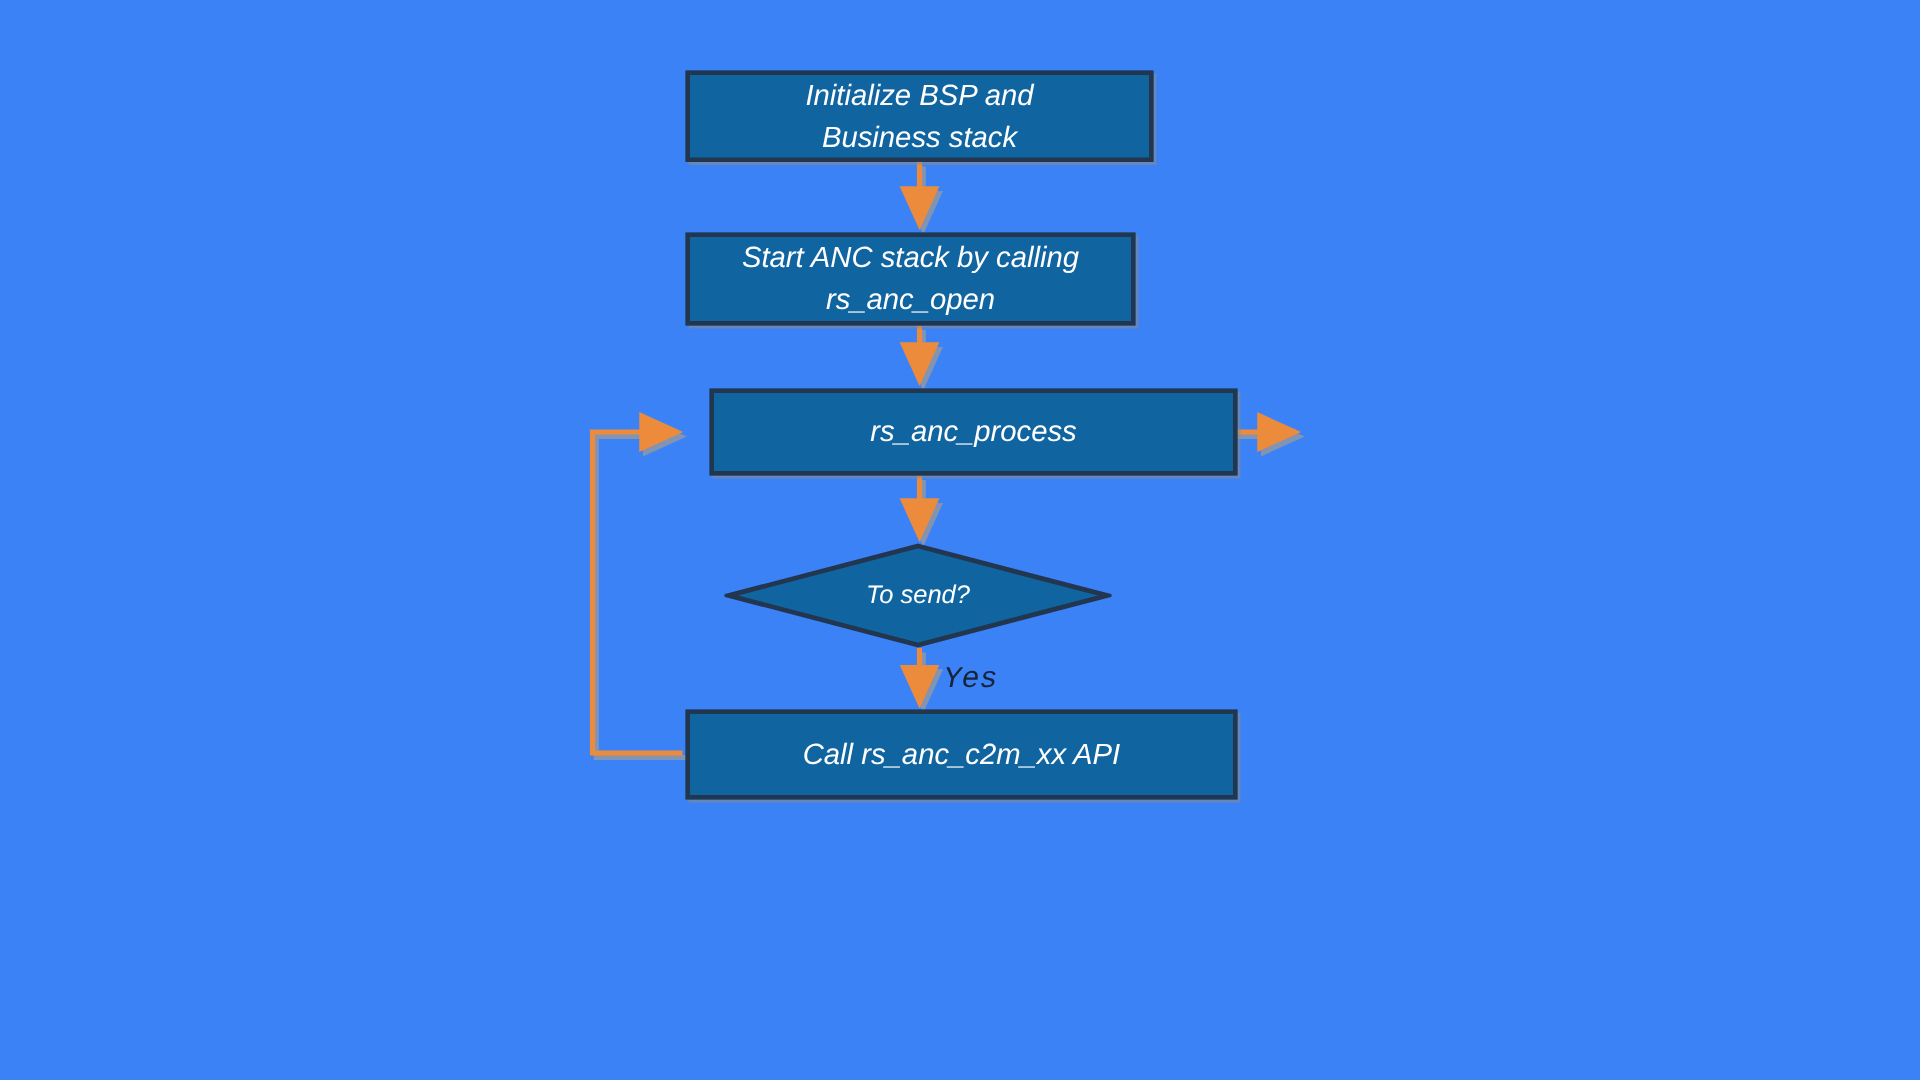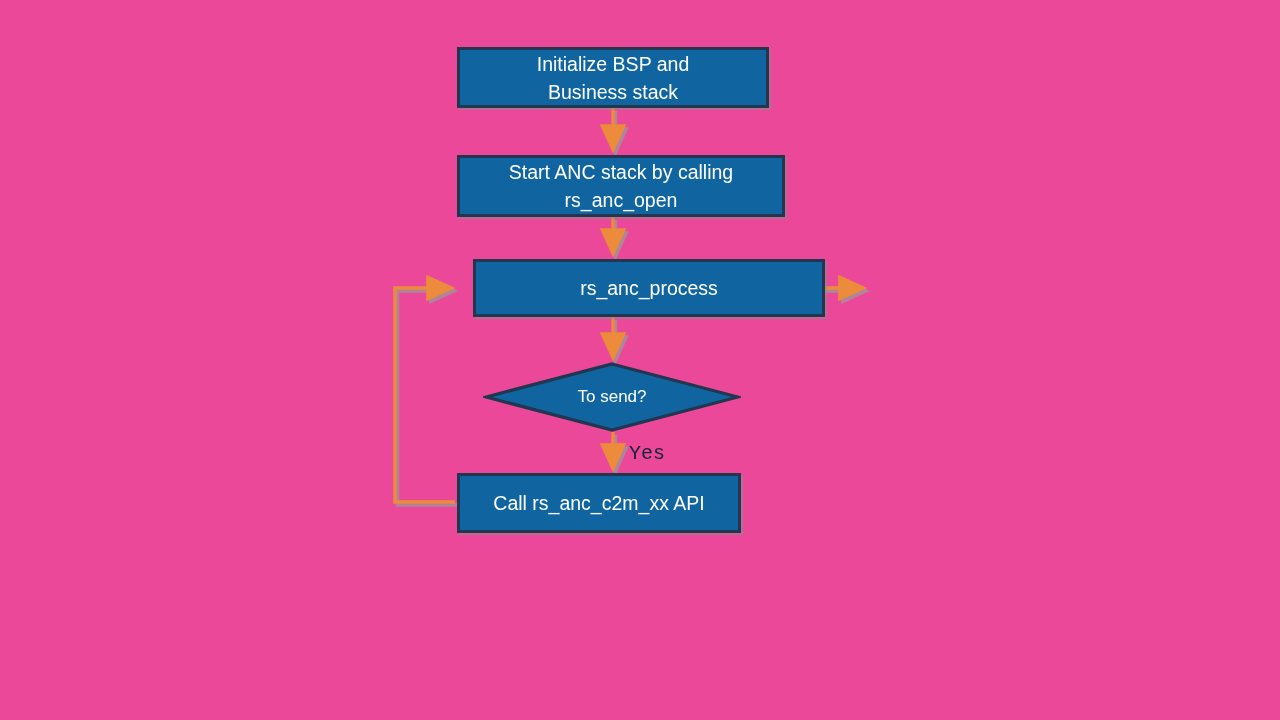--- a/index.html
+++ b/index.html
@@ -17,7 +17,8 @@
     position: relative;
     width: 1280px;
     height: 720px;
-    background: #ec4899;
+    background: #3b82f6;
+    font-style: italic;
   }
   #edges {
     position: absolute;

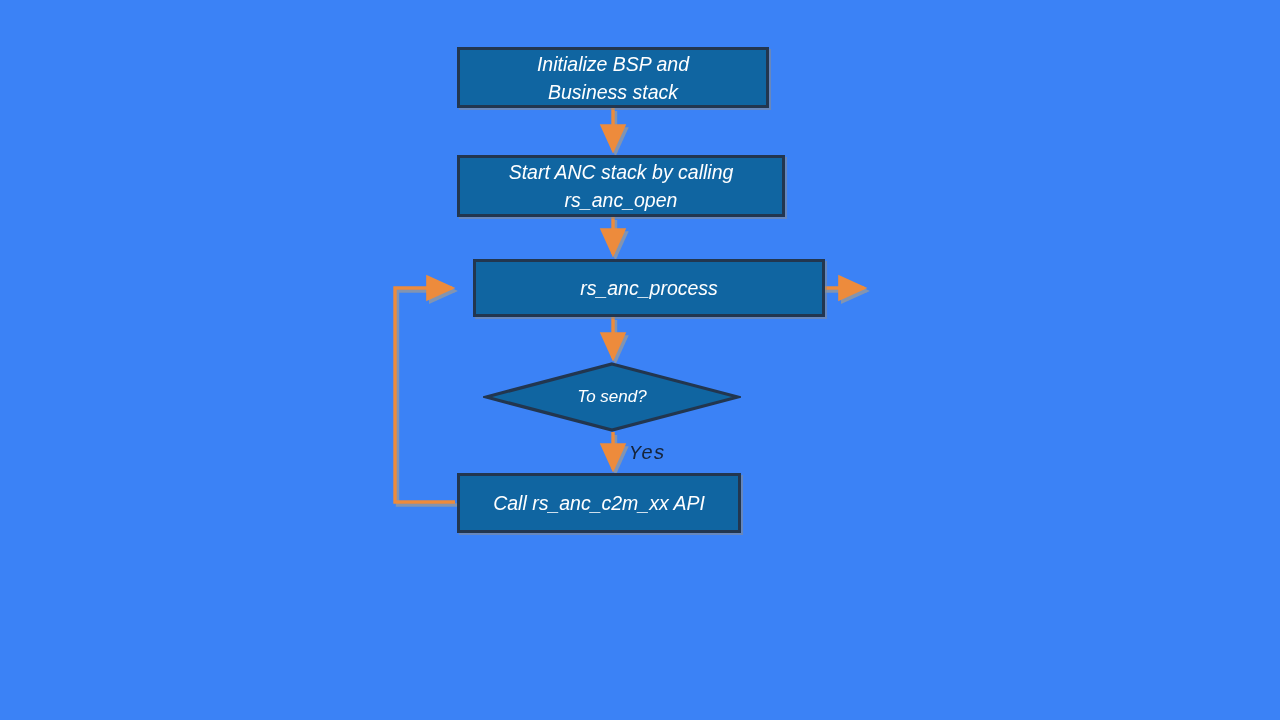--- a/index.html
+++ b/index.html
@@ -125,7 +125,7 @@
     </div>
   </div>
 
-  <div class="node box" style="left:457px; top:155px; width:328px; height:62px;">
+  <div class="node box" style="left:457px; top:155px; width:300px; height:62px;">
     <div class="lines">
       <div>Start ANC stack by calling</div>
       <div>rs_anc_open</div>

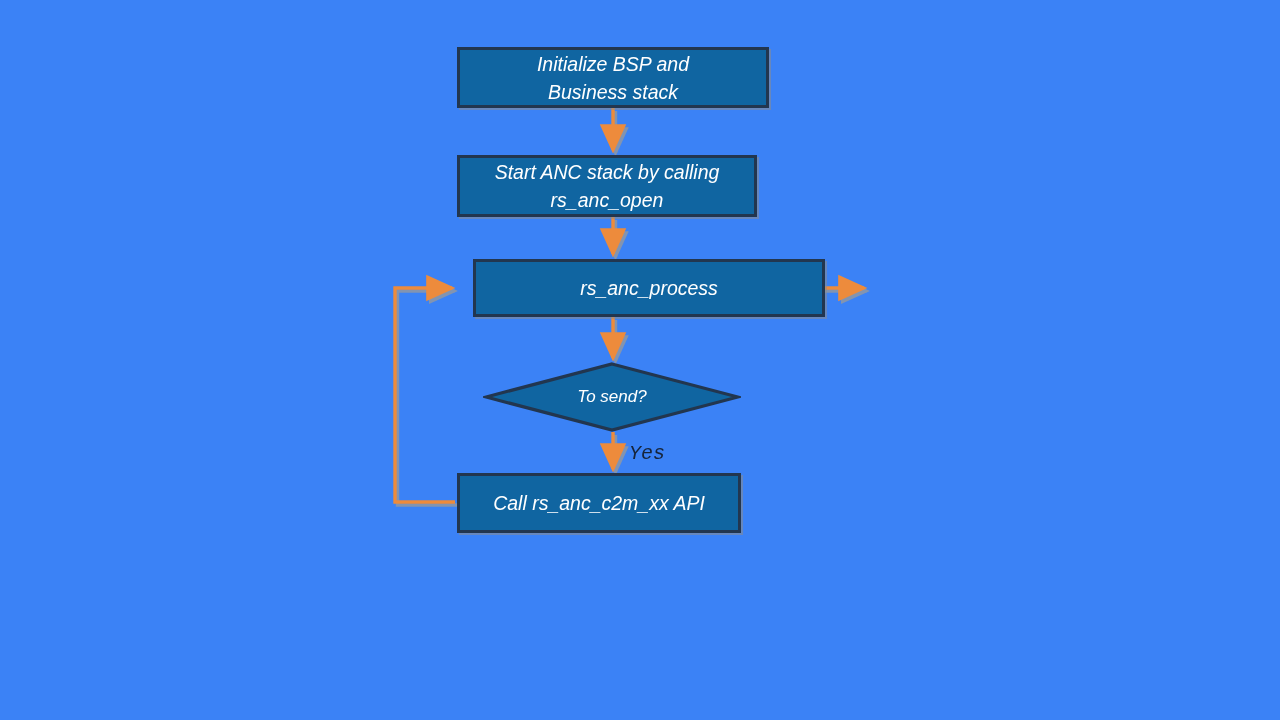--- a/index.html
+++ b/index.html
@@ -146,7 +146,7 @@
     <div class="dlabel">To send?</div>
   </div>
 
-  <div class="node box" style="left:457px; top:473px; width:284px; height:60px;">
+  <div class="node box" style="left:457px; top:473px; width:368px; height:60px;">
     <div class="lines">
       <div>Call rs_anc_c2m_xx API</div>
     </div>

